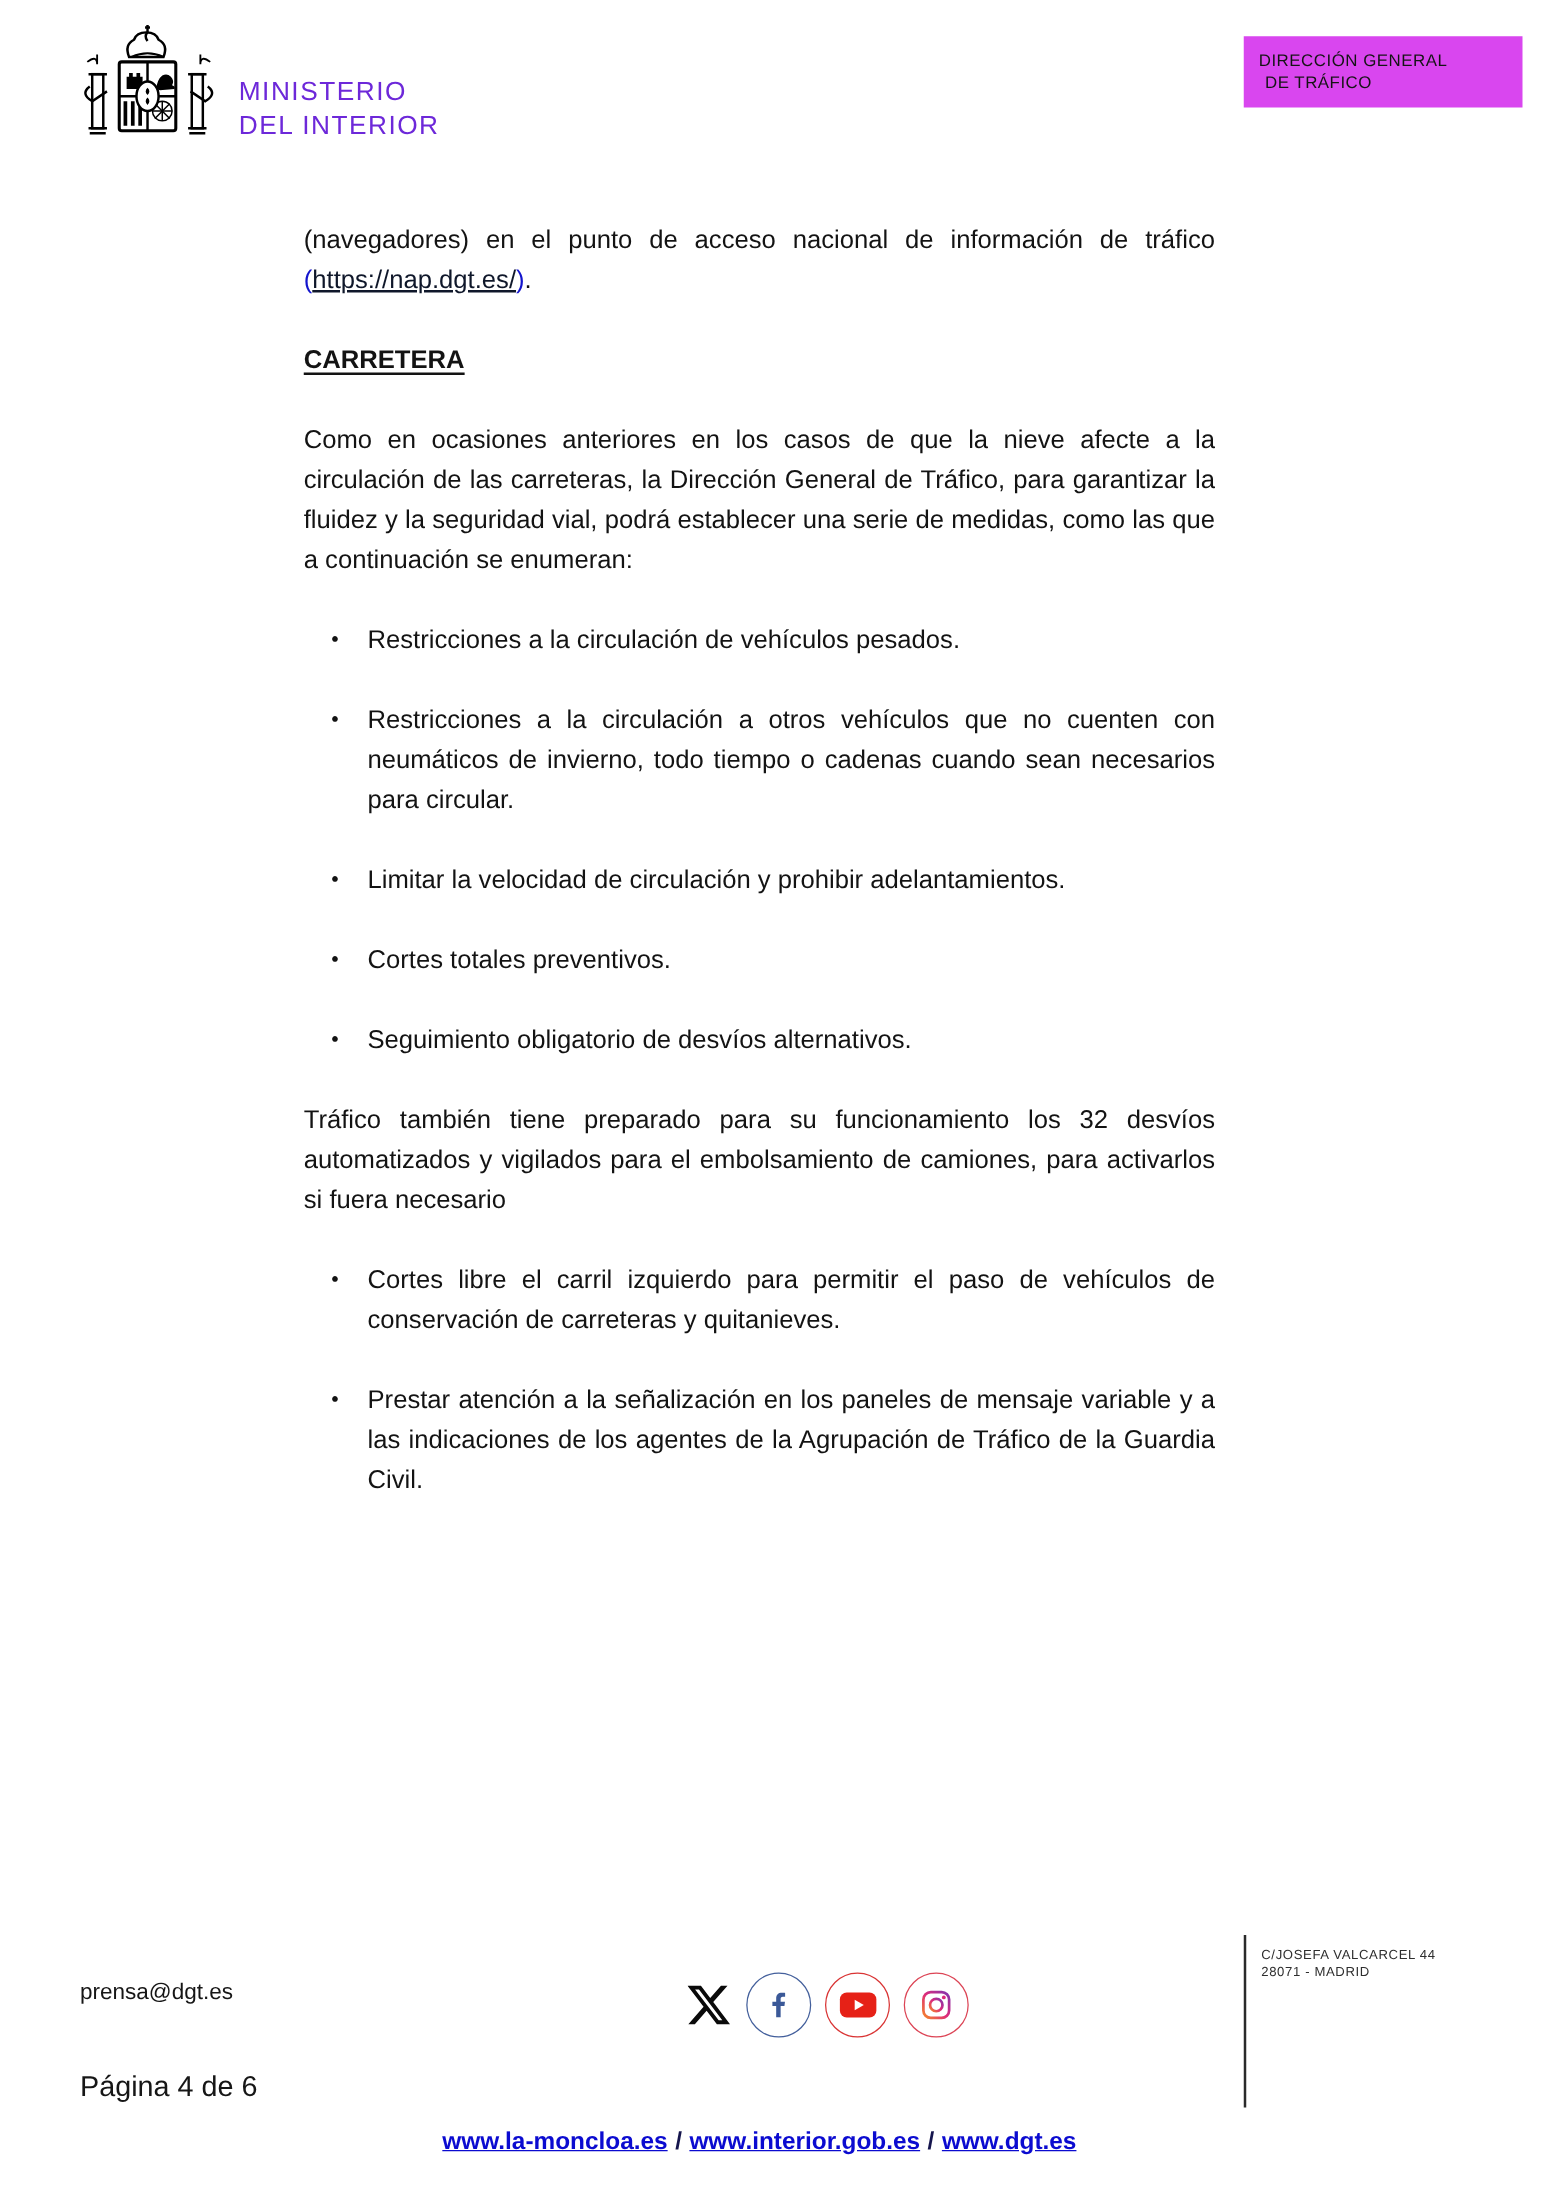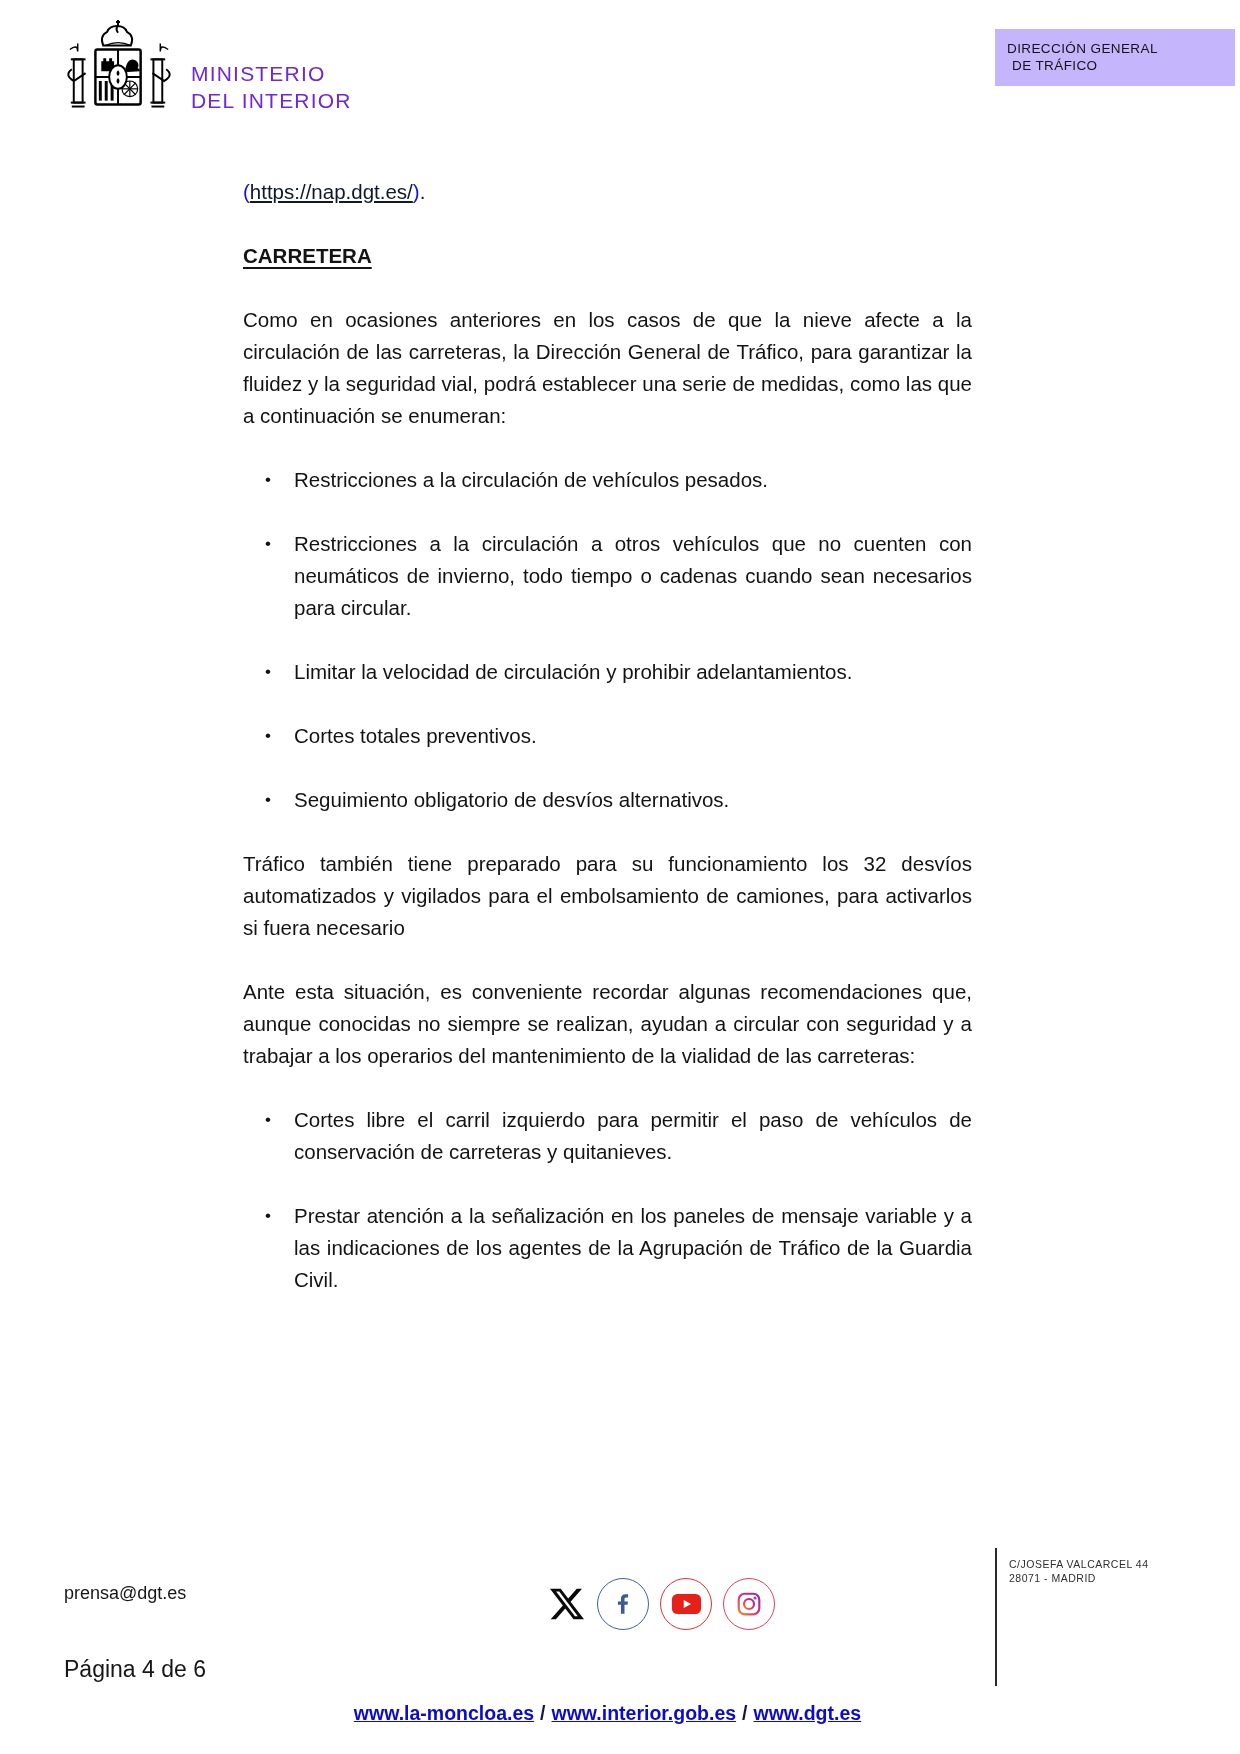--- a/index.html
+++ b/index.html
@@ -12,8 +12,8 @@
   .logo{position:absolute;left:60px;top:20px;width:118px;height:118px;}
   .ministry{position:absolute;left:191px;top:60px;font-size:21px;line-height:27px;
     letter-spacing:1.2px;color:#6d28d9;}
-  .agency-box{position:absolute;left:995px;top:29px;width:240px;height:57px;
-    background:#c4b5fd;box-sizing:border-box;padding:12px 4px 0 12px;
+  .agency-box{position:absolute;left:995px;top:29px;width:223px;height:57px;
+    background:#d946ef;box-sizing:border-box;padding:12px 4px 0 12px;
     font-size:13.5px;line-height:16.5px;color:#141414;letter-spacing:.4px;}
   .agency-box .l2{padding-left:5px;}
   

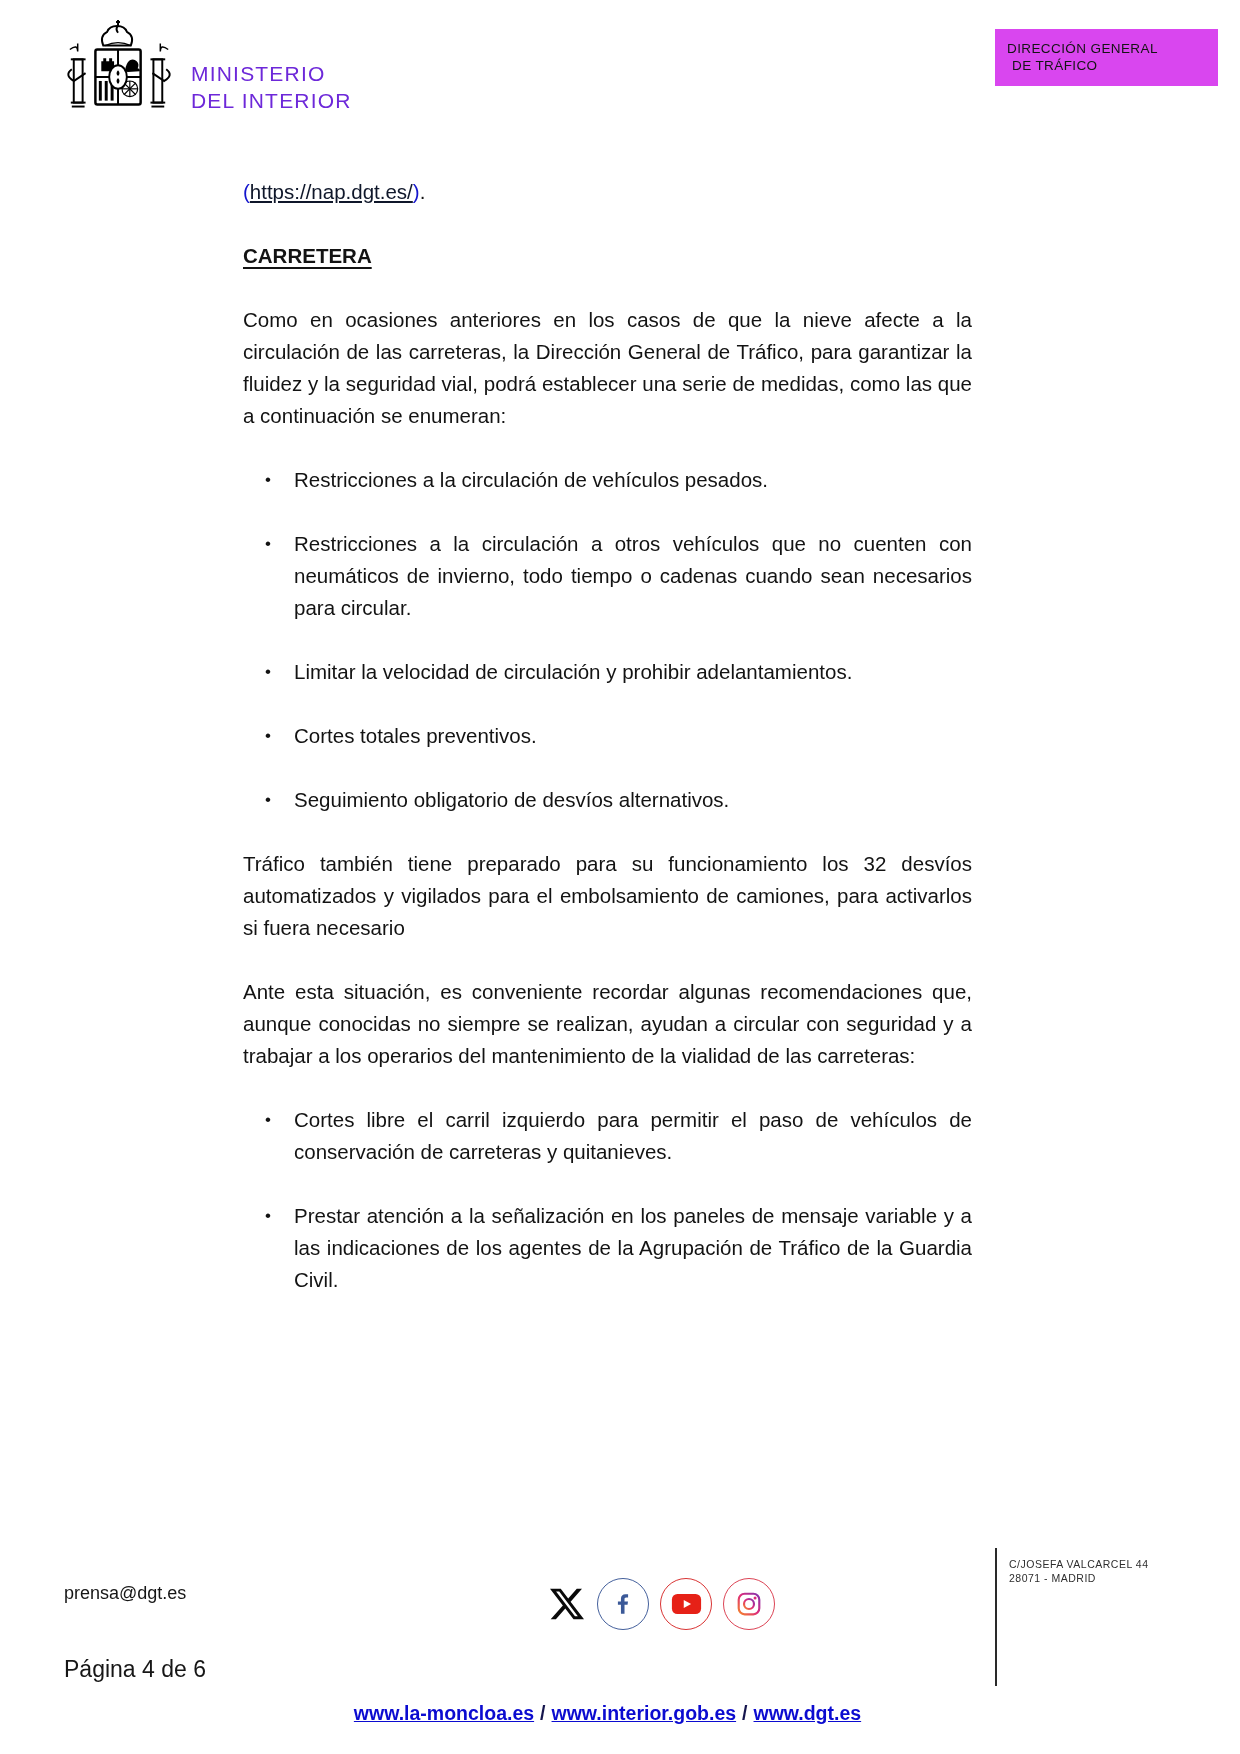--- a/index.html
+++ b/index.html
@@ -112,6 +112,7 @@
 <div class="content">
 
   <p>
+    <span class="jline">(navegadores) en el punto de acceso nacional de información de tráfico</span>
     <span class="nline"><span class="linkwrap">(</span><a href="#" class="doclink">https://nap.dgt.es/</a><span class="linkwrap">)</span><span>.</span></span>
   </p>
 

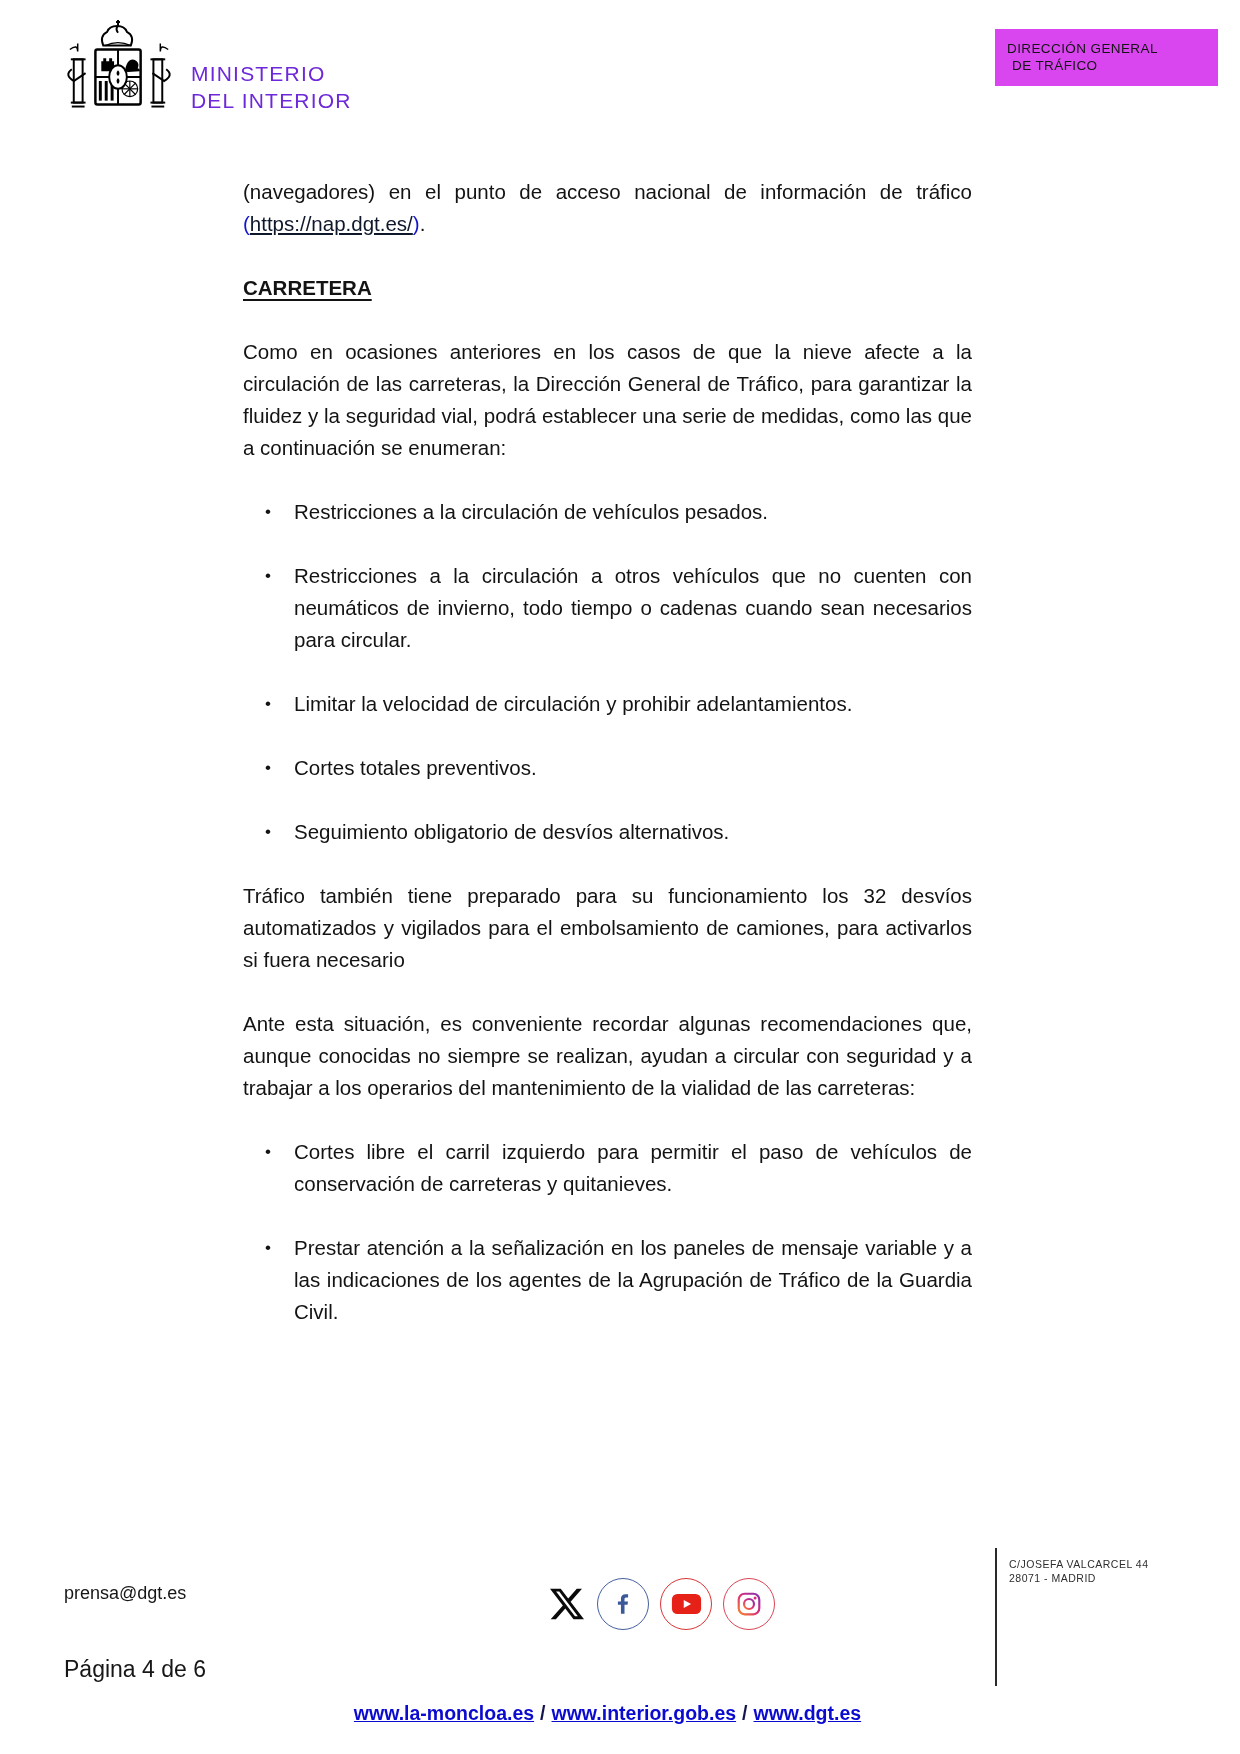--- a/index.html
+++ b/index.html
@@ -146,7 +146,6 @@
   <p>Tráfico también tiene preparado para su funcionamiento los 32 desvíos automatizados y vigilados para el embolsamiento de camiones, para activarlos si fuera necesario</p>
 
 
-  <p>Ante esta situación, es conveniente recordar algunas recomendaciones que, aunque conocidas no siempre se realizan, ayudan a circular con seguridad y a trabajar a los operarios del mantenimiento de la vialidad de las carreteras:</p>
 
   <div class="bullet-item">
     <span class="bullet-marker">•</span>

